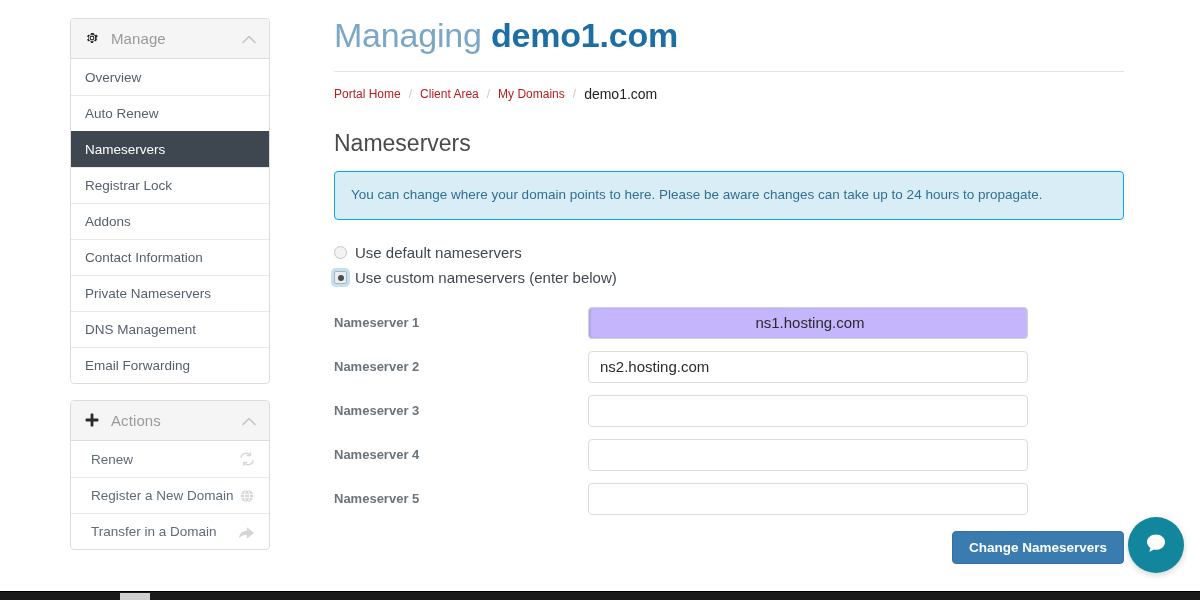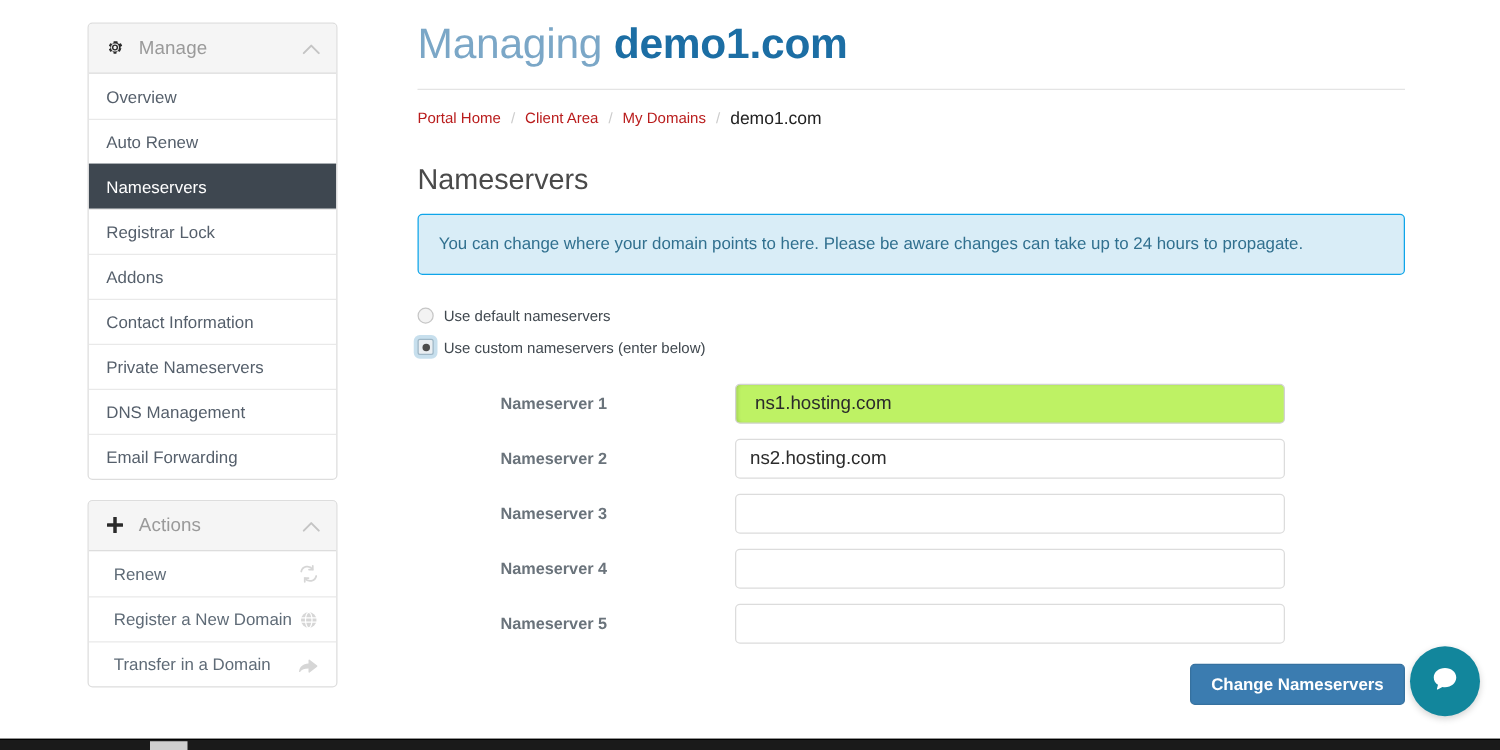--- a/index.html
+++ b/index.html
@@ -162,7 +162,7 @@
     display: flex;
     align-items: center;
     height: 22px;
-    font-size: 12px;
+    font-size: 15px;
     color: #40484f;
     cursor: pointer;
   }

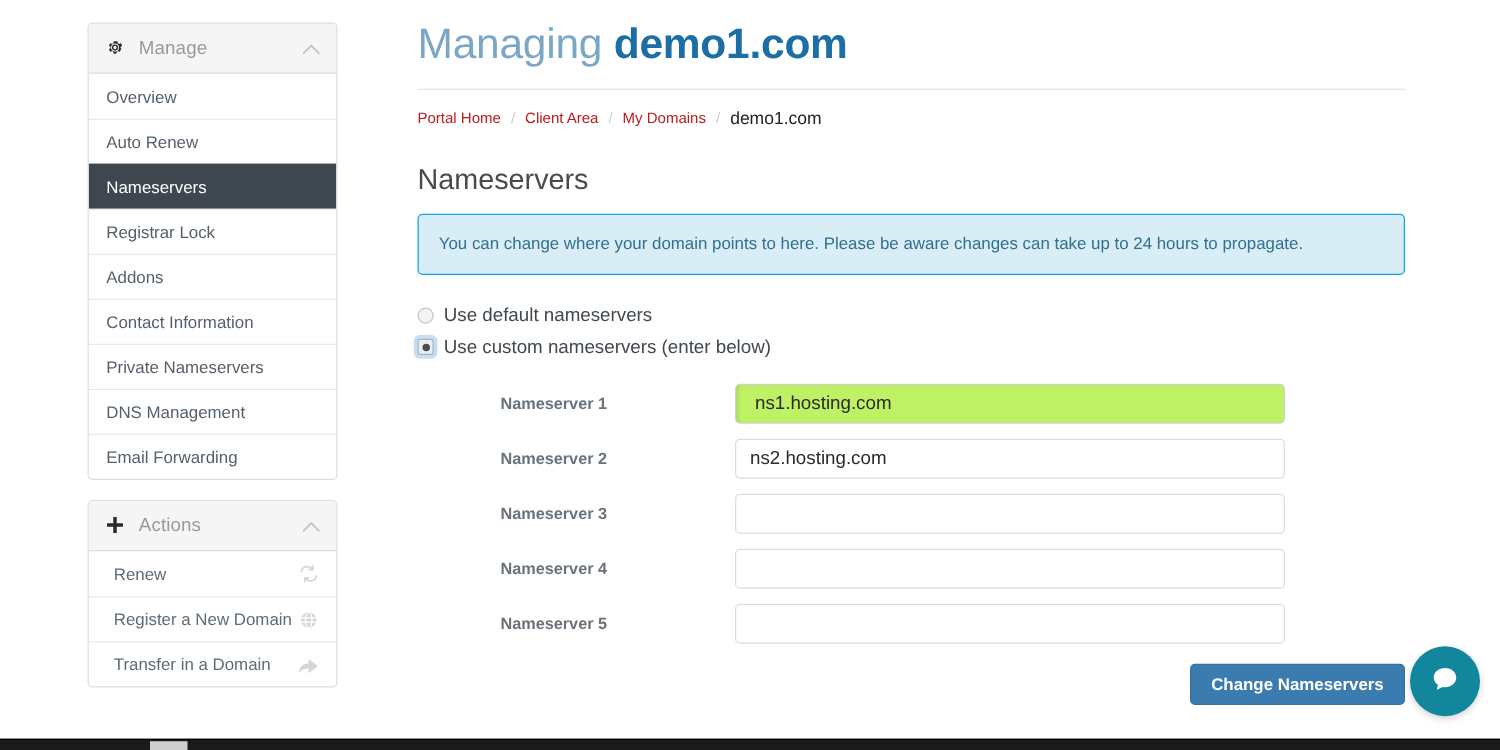--- a/index.html
+++ b/index.html
@@ -202,7 +202,7 @@
   }
   .form-row .lbl {
     width: 254px;
-    text-align: center;
+    text-align: left;
     padding-right: 36px;
     font-size: 13px;
     font-weight: 700;

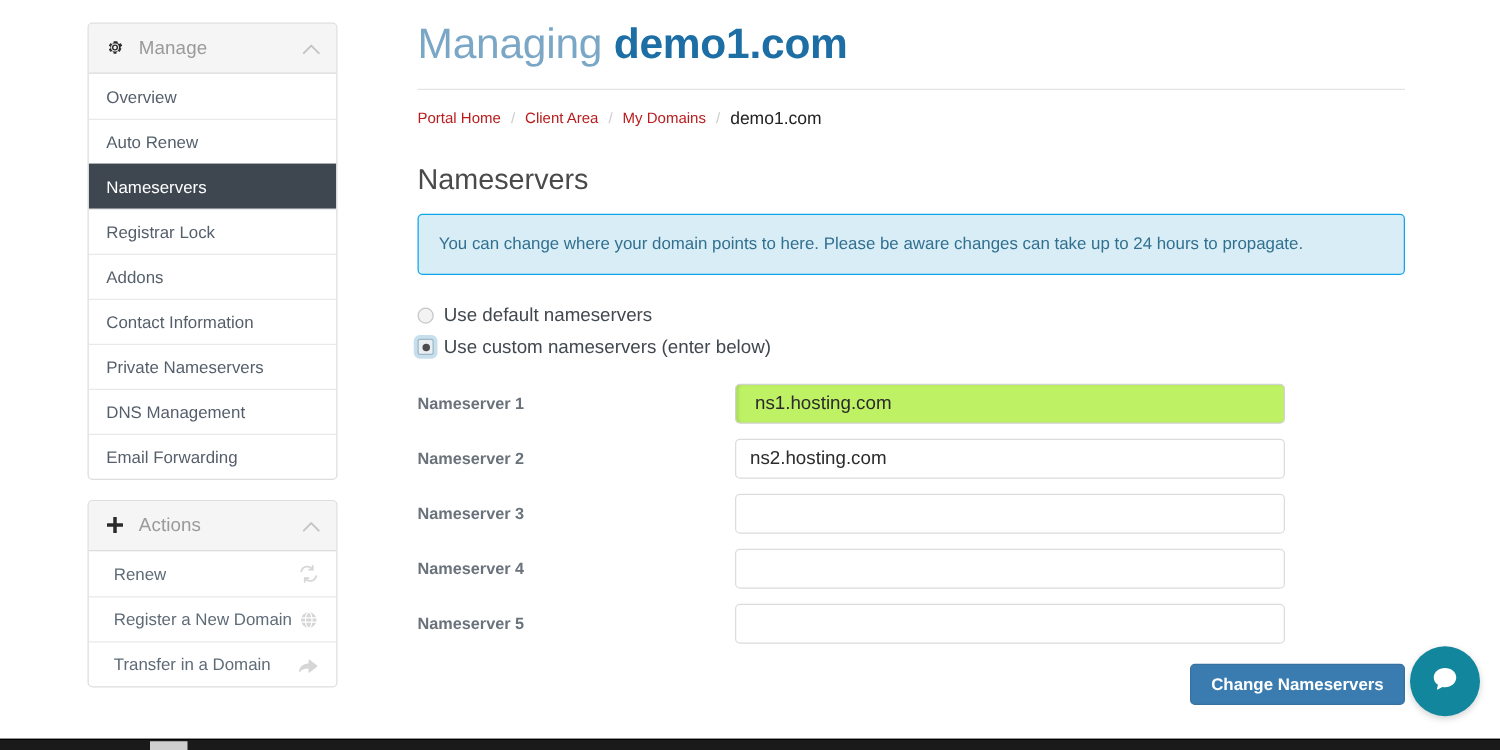--- a/index.html
+++ b/index.html
@@ -221,10 +221,11 @@
     outline: none;
   }
   .form-row .fld.focused {
-    background: #bef264;
+    background: #c4b5fd;
     border-color: #d2d2d2;
     box-shadow: inset 2px 0 3px -1px rgba(0,0,0,.16);
     padding-left: 15px;
+    text-align: center;
   }
   .form-row .fld::placeholder { color: #b6b6b6; }
 

